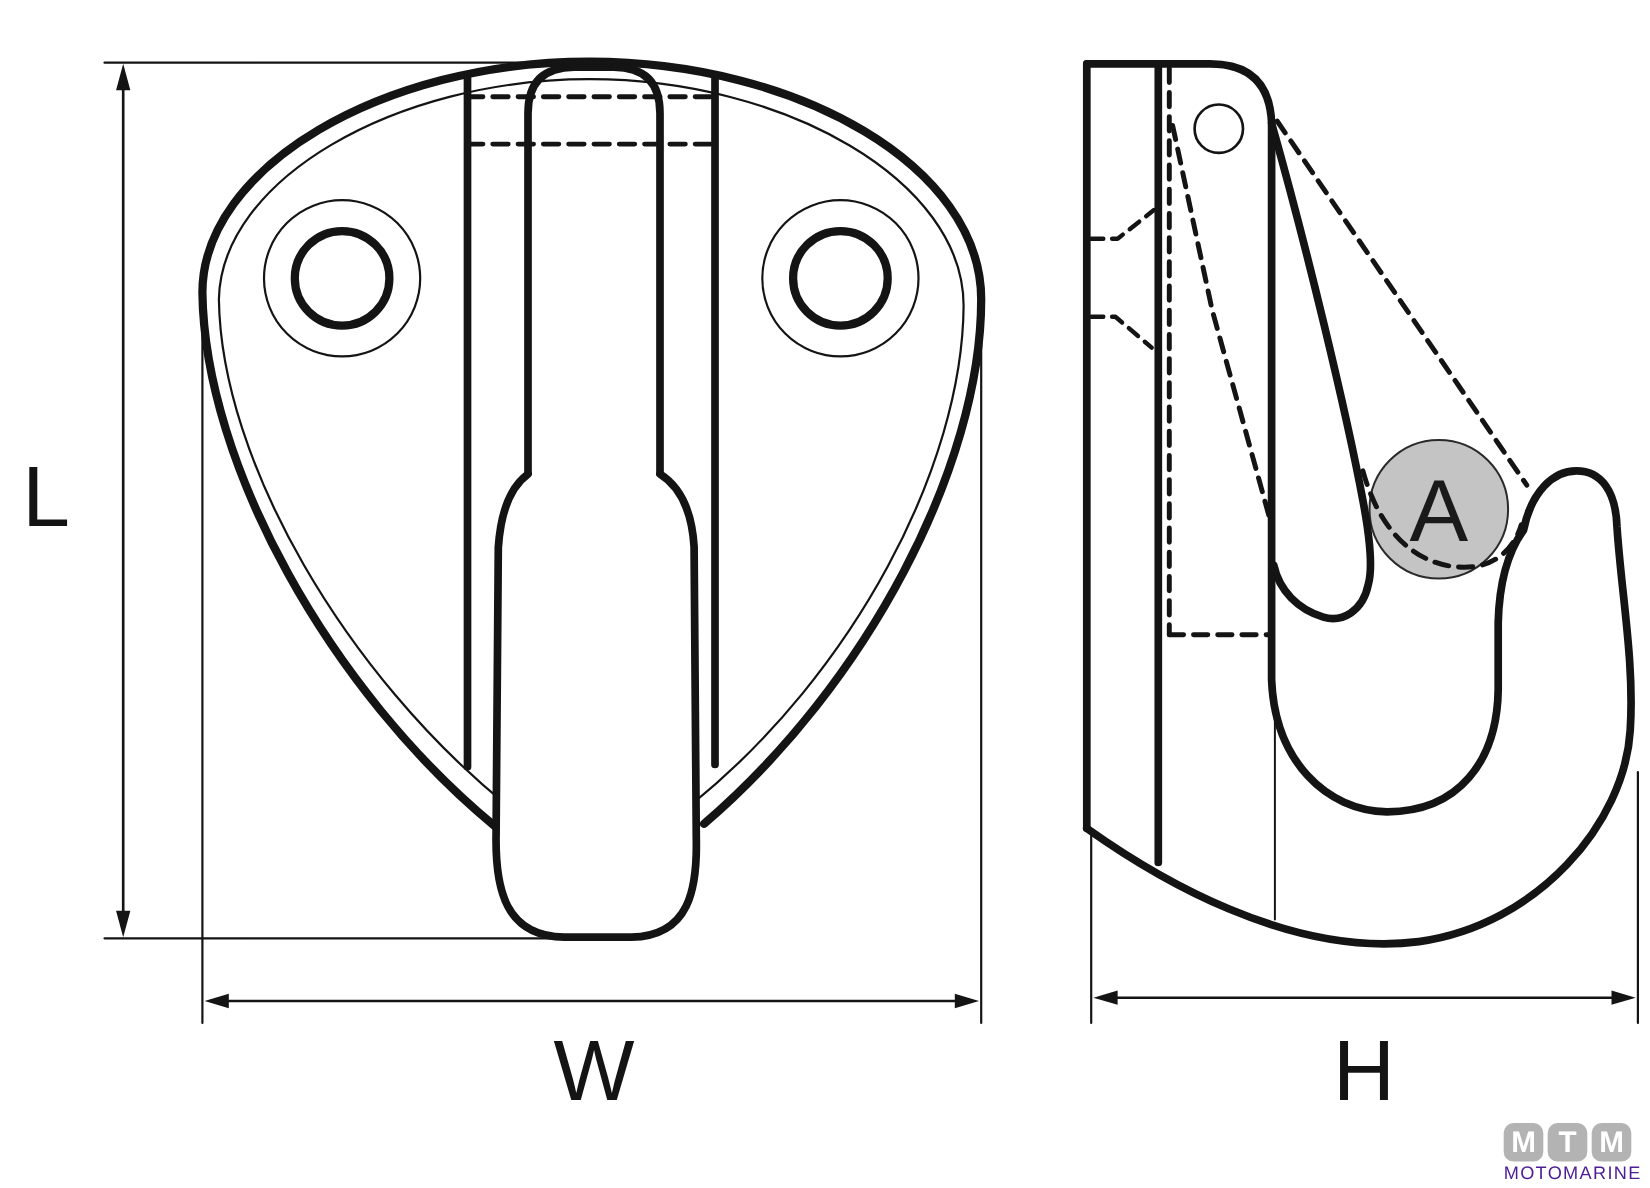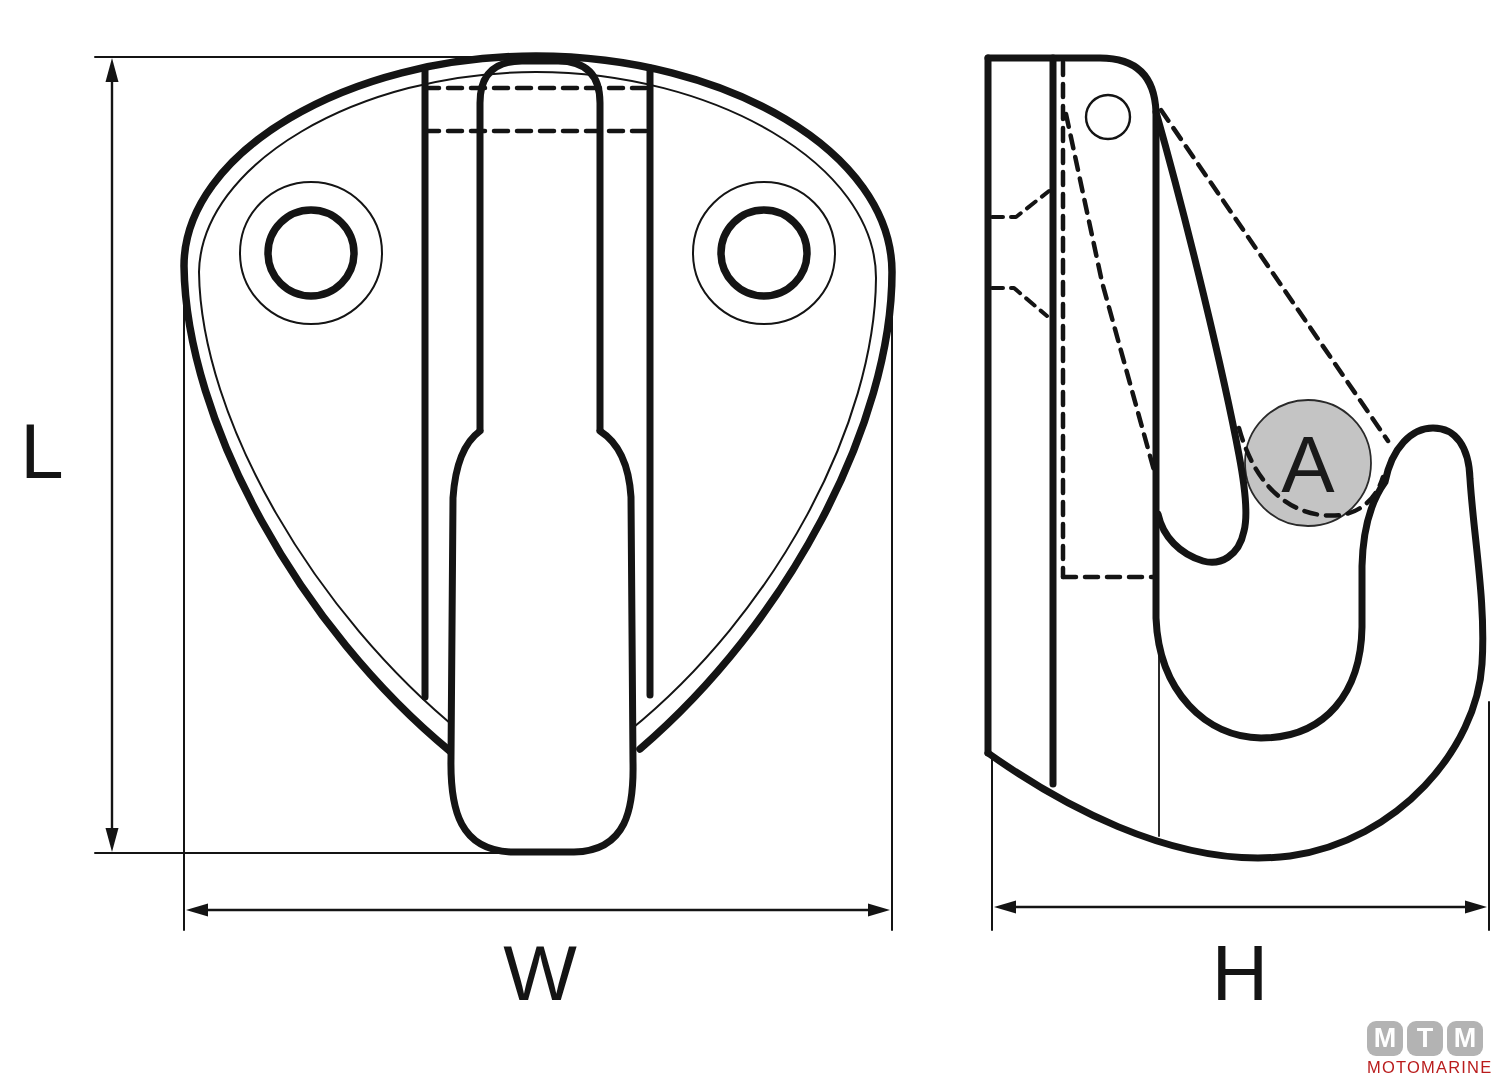--- a/index.html
+++ b/index.html
@@ -15,7 +15,7 @@
   .logo-tile{width:36px;height:35px;border-radius:9px;background:#b3b3b3;color:#ffffff;
              font-weight:bold;font-size:27px;line-height:35px;text-align:center;
              font-family:"Liberation Sans", sans-serif;}
-  .logo-subtitle{margin-top:2px;color:#b91c1c;font-size:16.5px;letter-spacing:1.2px;
+  .logo-subtitle{margin-top:2px;color:#4c1d95;font-size:16.5px;letter-spacing:1.2px;
                  font-family:"Liberation Sans", sans-serif;white-space:nowrap;}
 </style>
 </head>

